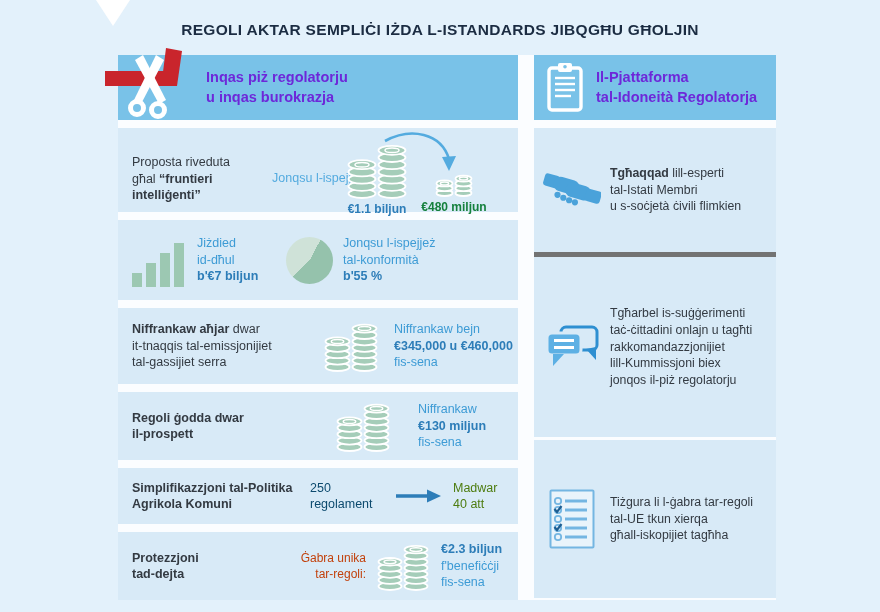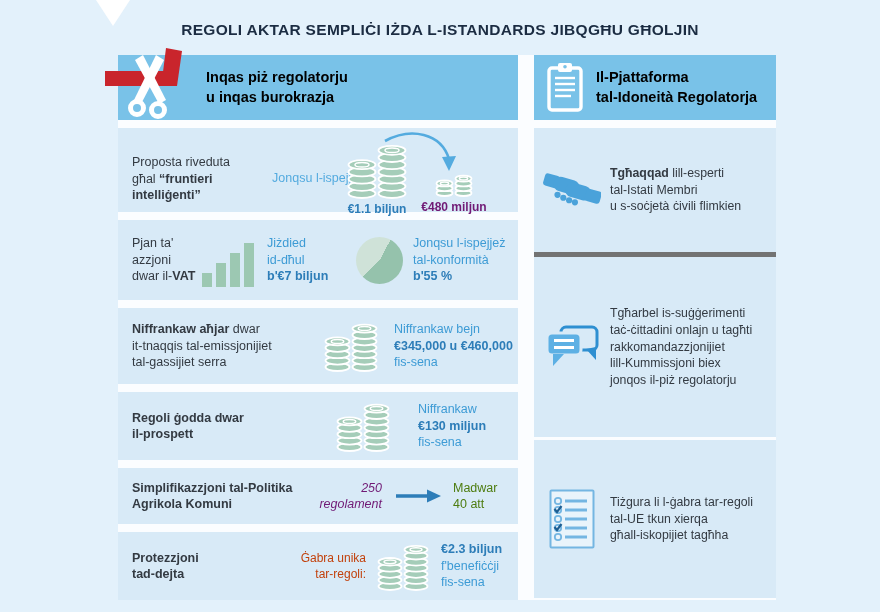--- a/index.html
+++ b/index.html
@@ -23,7 +23,7 @@
   .col-left  { position:absolute; left:0;   top:0; width:400px; }
   .col-right { position:absolute; left:416px; top:0; width:242px; }
 
-  .header-card { height:65px; background:#79c2e8; color:#000000; display:flex; align-items:center; }
+  .header-card { height:65px; background:#79c2e8; color:#6d28d9; display:flex; align-items:center; }
   .header-label { font-weight:bold; font-size:14.5px; line-height:1.35; }
   .lh-iconarea { width:88px; height:100%; position:relative; flex-shrink:0; }
   .scissors-svg { position:absolute; left:-13px; top:-11px; }

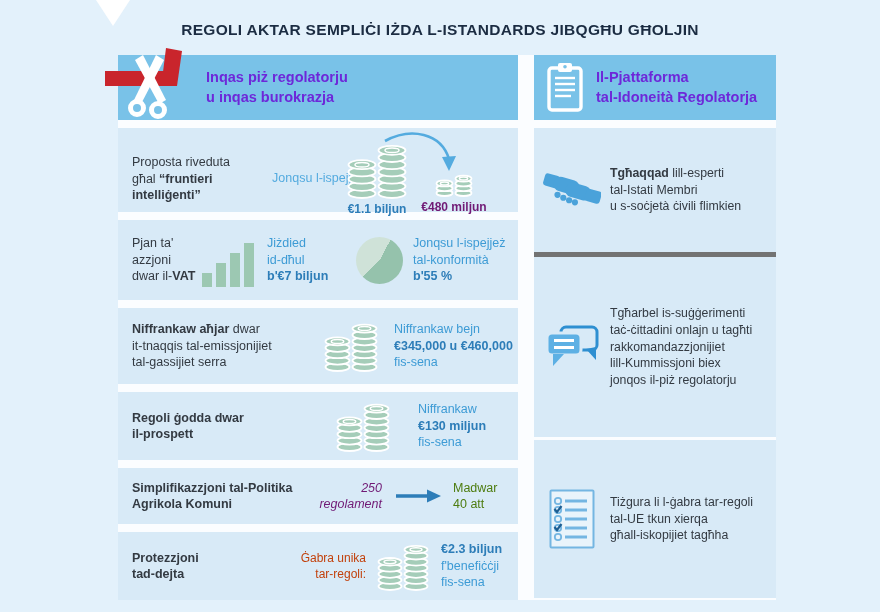--- a/index.html
+++ b/index.html
@@ -42,7 +42,7 @@
   .rb-big  { position:absolute; left:216px; top:13px; width:86px; text-align:center; }
   .rb-big .amt { font-size:12px; margin-top:2px; }
   .rb-small{ position:absolute; left:291px; top:43px; width:90px; text-align:center; }
-  .rb-small .amt { font-size:12px; margin-top:2px; color:#701a75; font-weight:bold; }
+  .rb-small .amt { font-size:12px; margin-top:2px; color:#15803d; font-weight:bold; }
   .rb-arrow { position:absolute; left:263px; top:3px; }
 
   

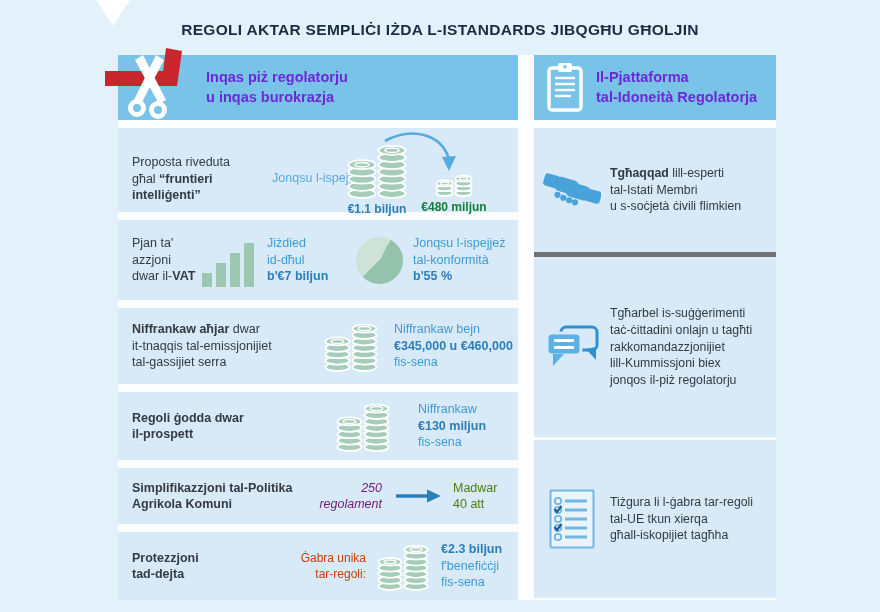--- a/index.html
+++ b/index.html
@@ -154,9 +154,6 @@
       </div>
 
       <div class="card row2">
-        <div class="vat-label t-dark"><span class="pre">Pjan ta'
-azzjoni
-dwar il-</span><b>VAT</b></div>
         <svg class="bars" width="56" height="46" viewBox="0 0 56 46">
           <rect x="0" y="32" width="10" height="14" fill="#9cc8b2"></rect>
           <rect x="14" y="22" width="10" height="24" fill="#9cc8b2"></rect>

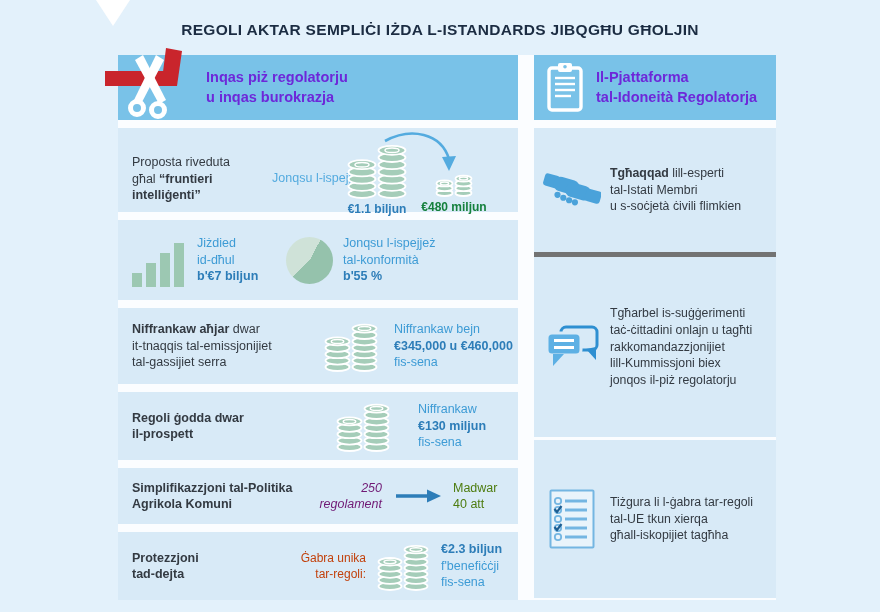--- a/index.html
+++ b/index.html
@@ -64,7 +64,7 @@
   
   .row5 { height:56px; display:flex; align-items:center; padding-left:14px; }
   .cap-label { width:178px; flex-shrink:0; }
-  .cap-from { width:72px; text-align:right; flex-shrink:0; color:#701a75; font-size:12.5px; line-height:1.3;font-style:italic; }
+  .cap-from { width:72px; text-align:left; flex-shrink:0; color:#0c4a6e; font-size:12.5px; line-height:1.3; }
   .cap-arrow { margin:0 11px 0 14px; line-height:0; }
   .cap-to { font-size:12.5px; line-height:1.3; }
 

